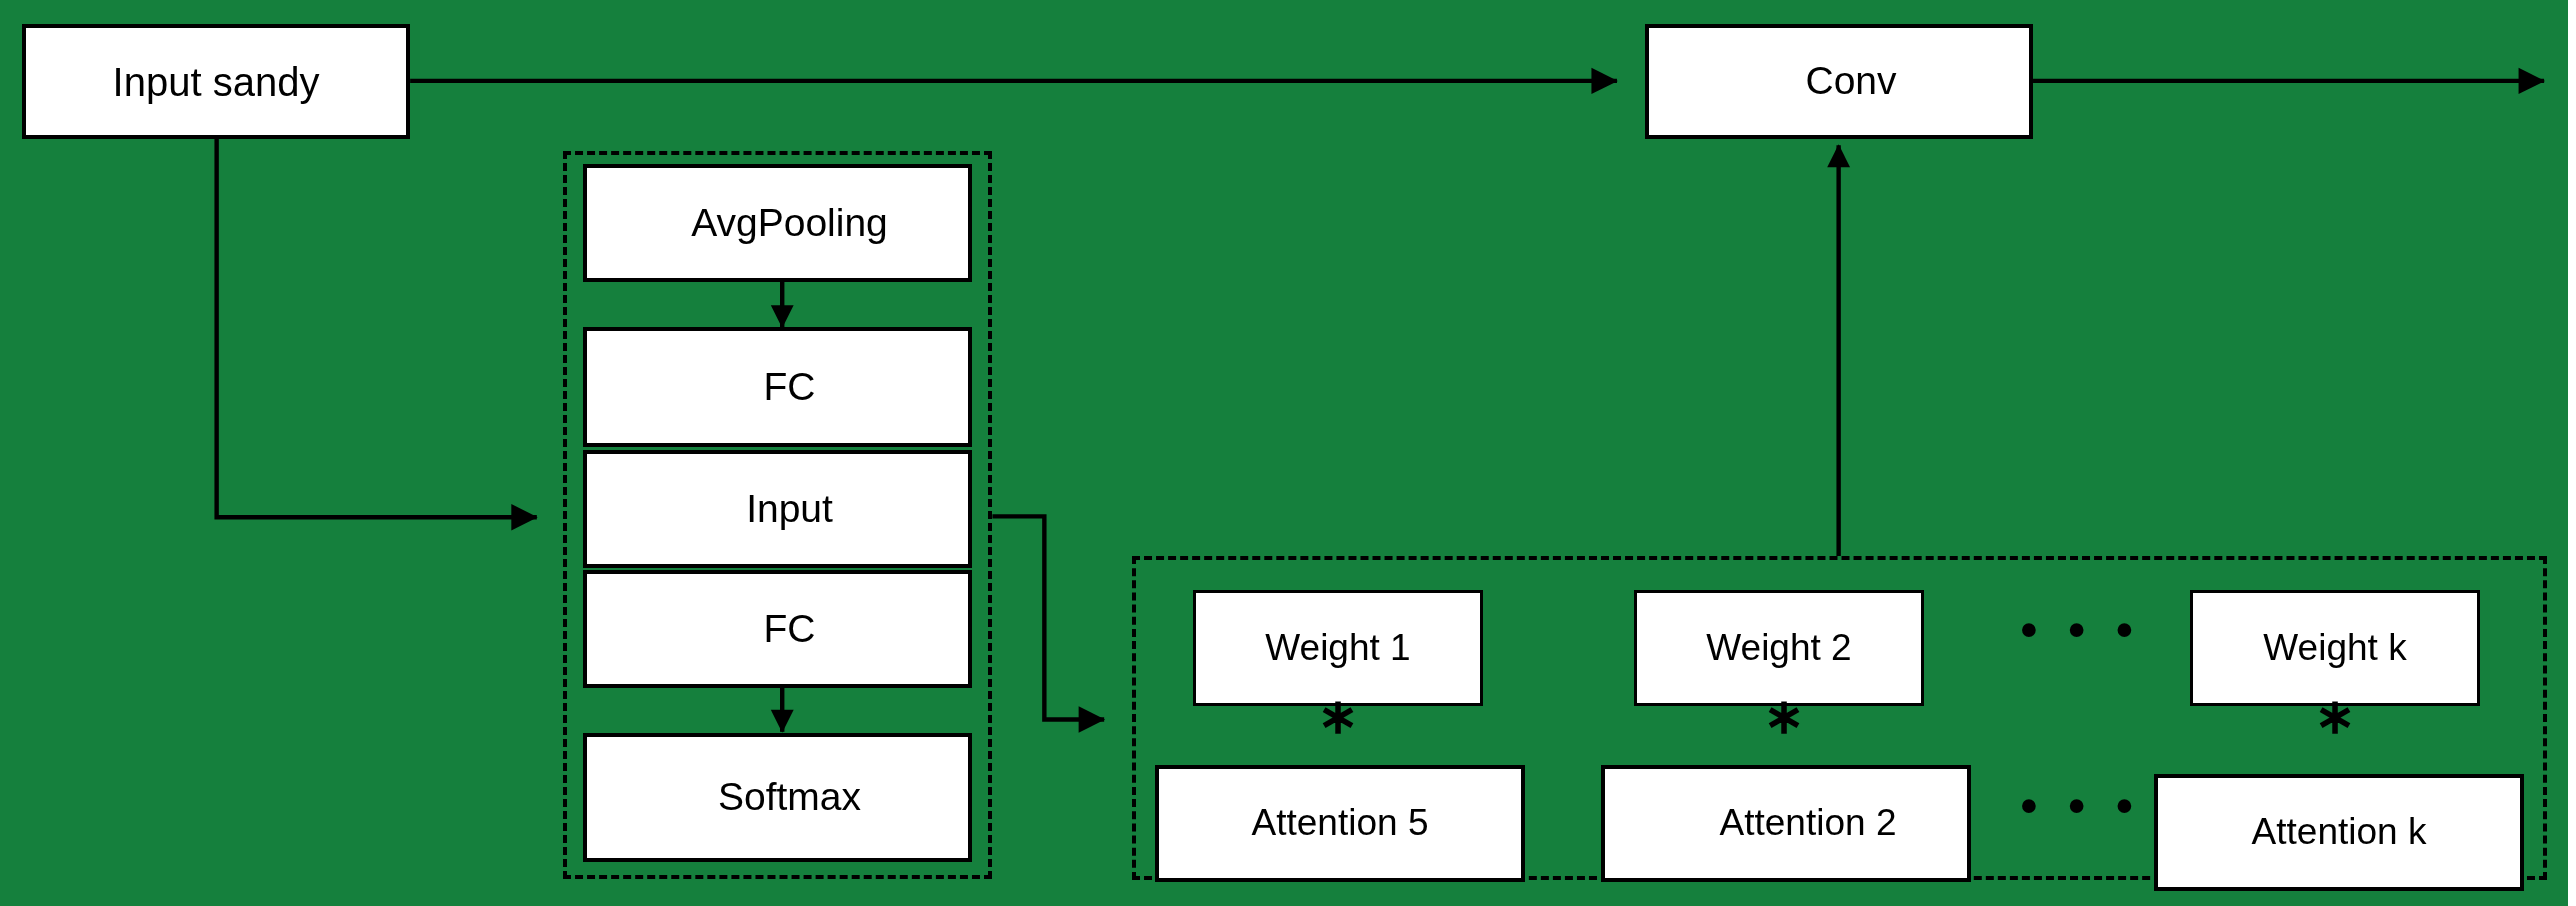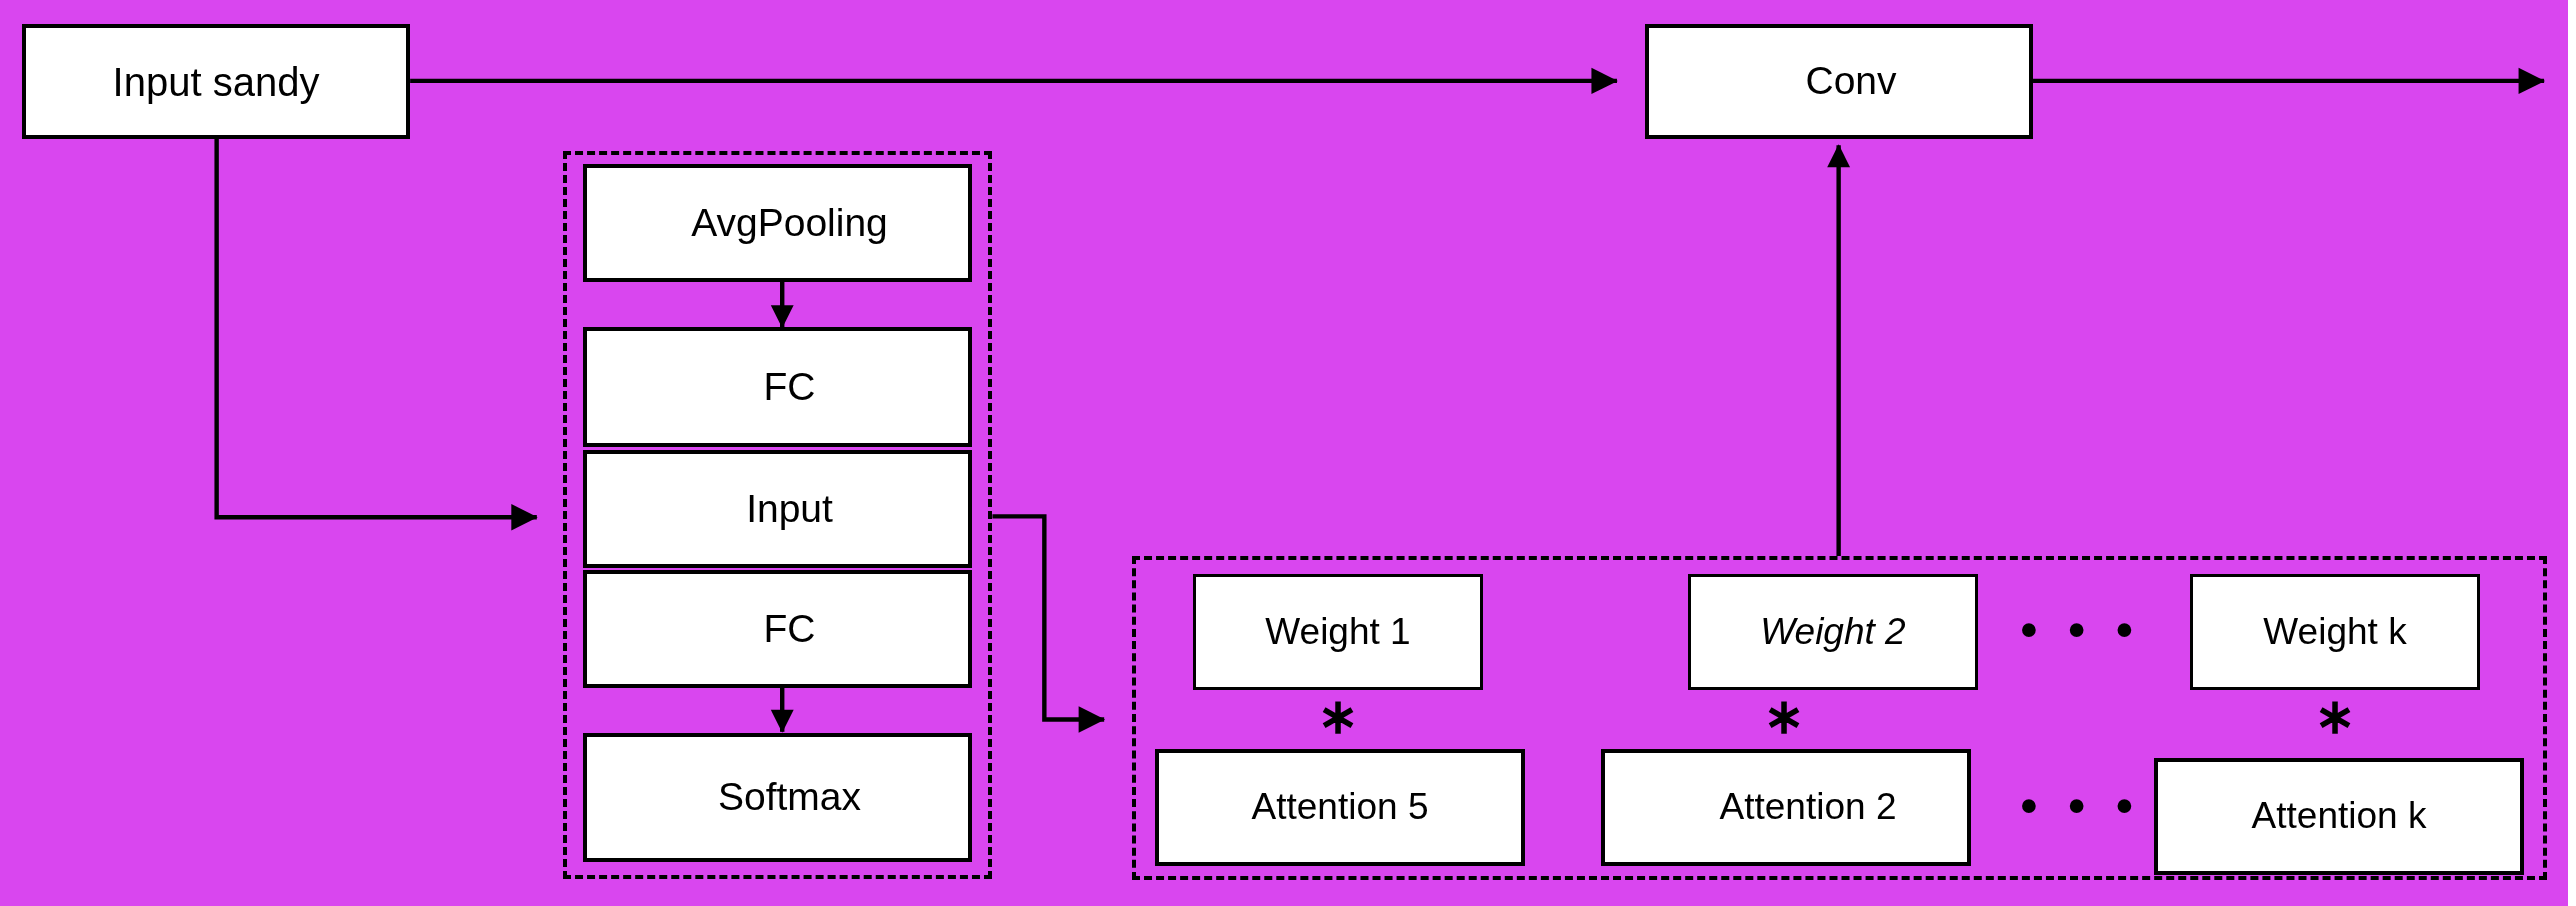--- a/index.html
+++ b/index.html
@@ -14,7 +14,7 @@
     position: relative;
     width: 2568px;
     height: 906px;
-    background: #d946ef;
+    background: #15803d;
     overflow: hidden;
   }
   .node {

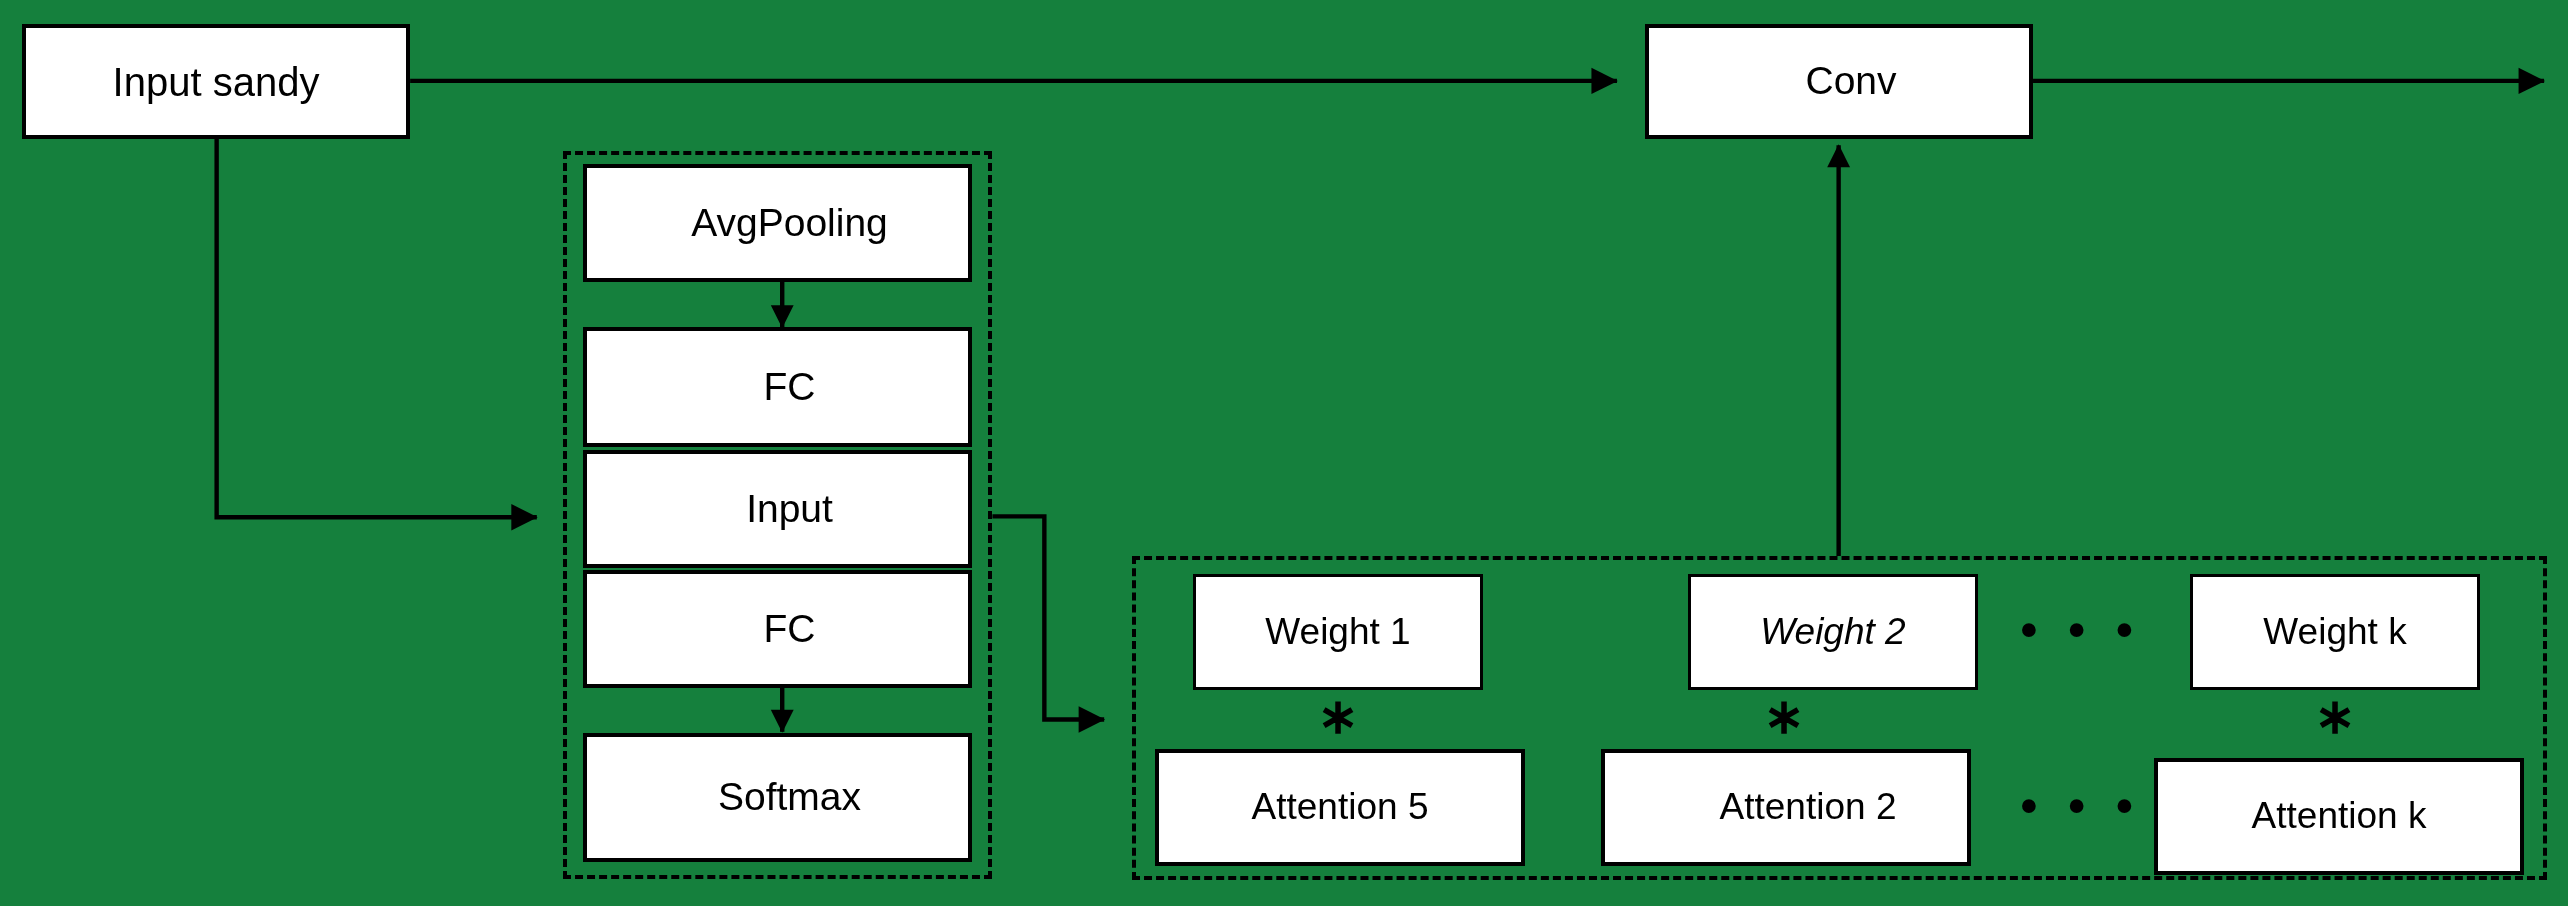--- a/index.html
+++ b/index.html
@@ -55,7 +55,7 @@
   }
   .fs-input { font-size: 40px; }
   .fs-node  { font-size: 39px; padding-left: 24px; }
-  .fs-small { font-size: 37px; }
+  .fs-small { font-size: 37px; margin-top: 16px; }
   .fs-star  { font-size: 49px; font-weight: 700; }
   .fs-dots  { font-size: 48px; letter-spacing: 8.8px; font-weight: 700; }
 </style>

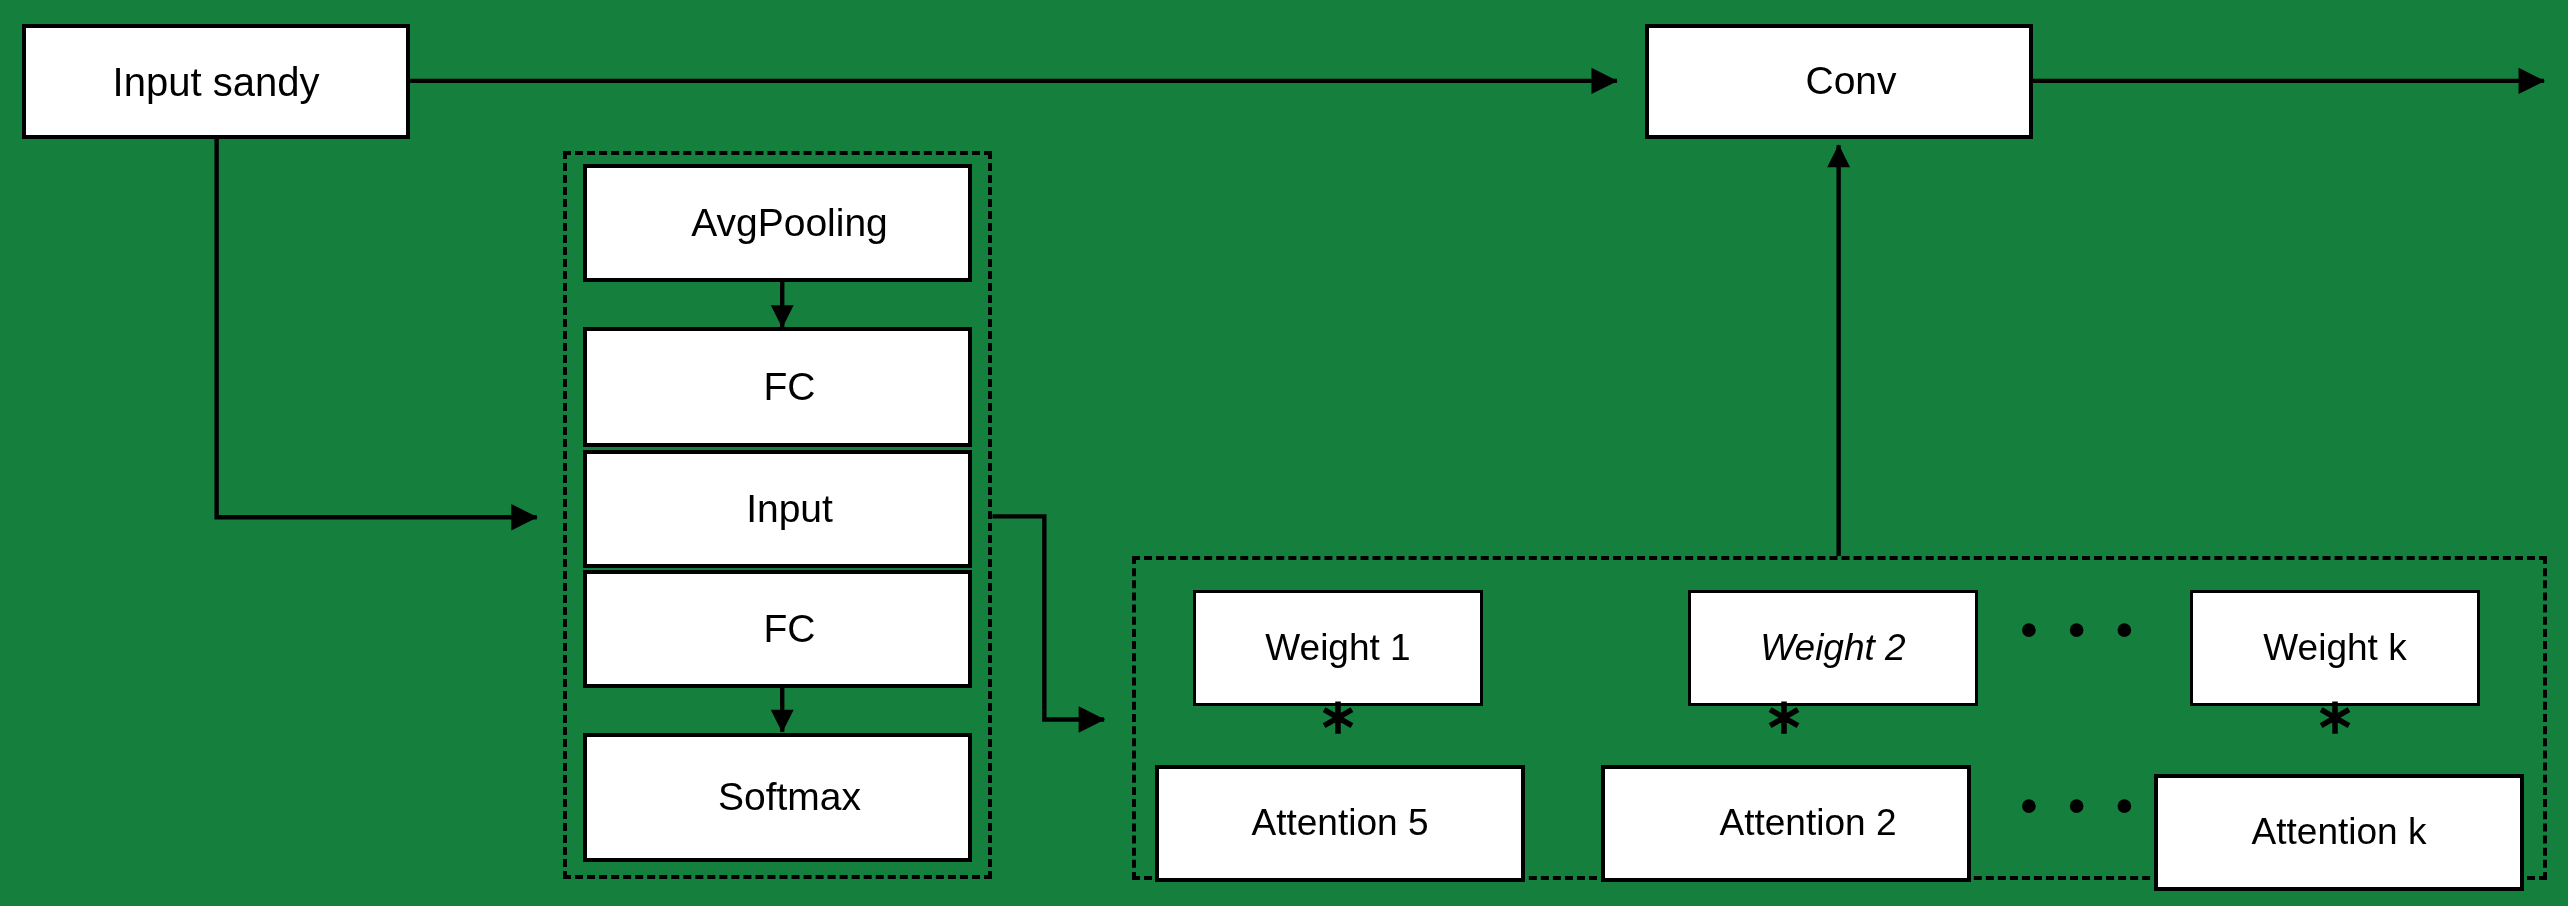--- a/index.html
+++ b/index.html
@@ -146,7 +146,7 @@
     <span>Attention 5</span>
   </div>
 
-  <div class="node thin fs-small" style="left:1688px; top:574px; width:290px; height:116px;font-style:italic;">
+  <div class="node thin fs-small" style="left:1634px; top:574px; width:290px; height:116px;">
     <span>Weight 2</span>
   </div>
   <div class="label-static fs-star" style="left:1709px; top:695px; width:150px; height:42px;">∗</div>

